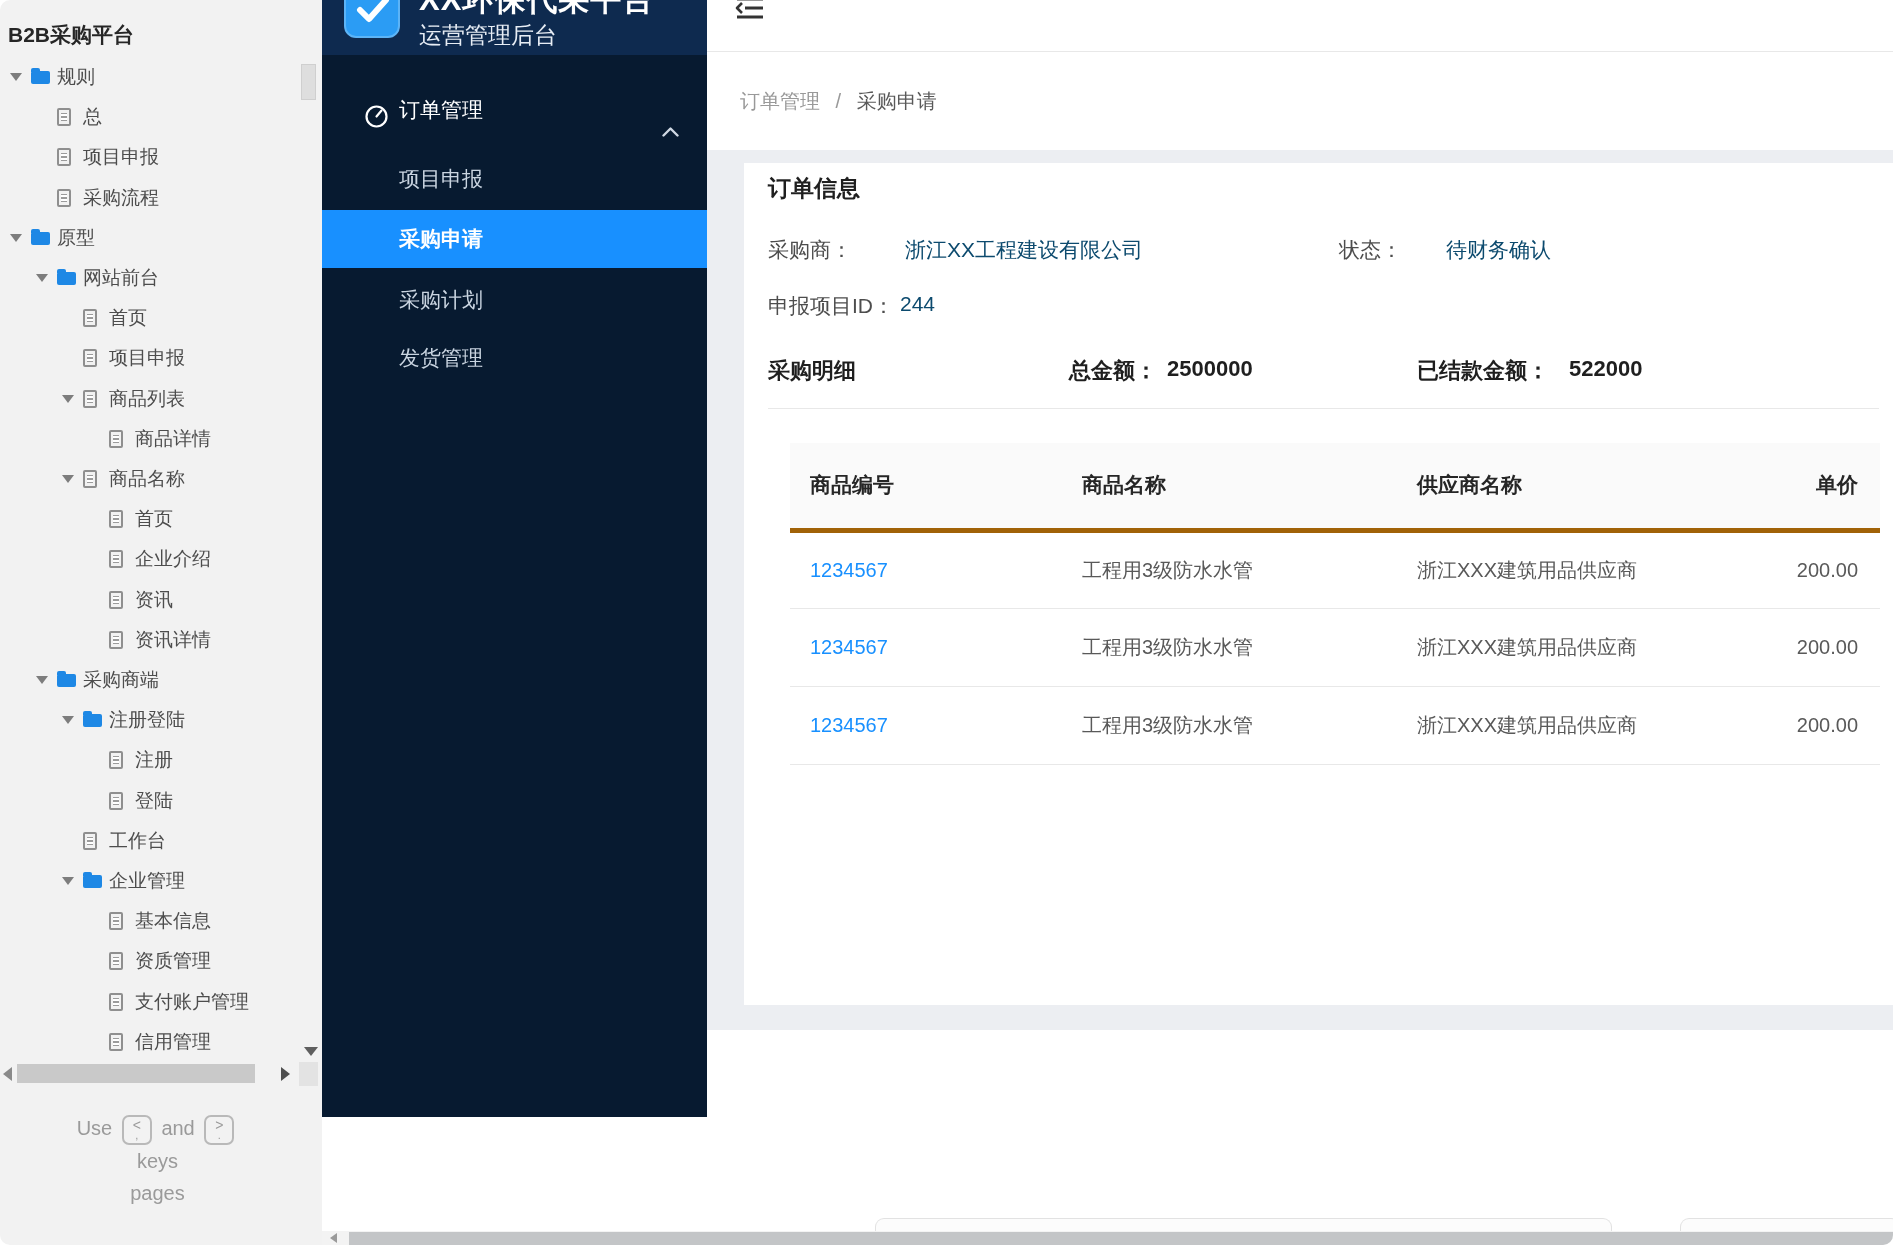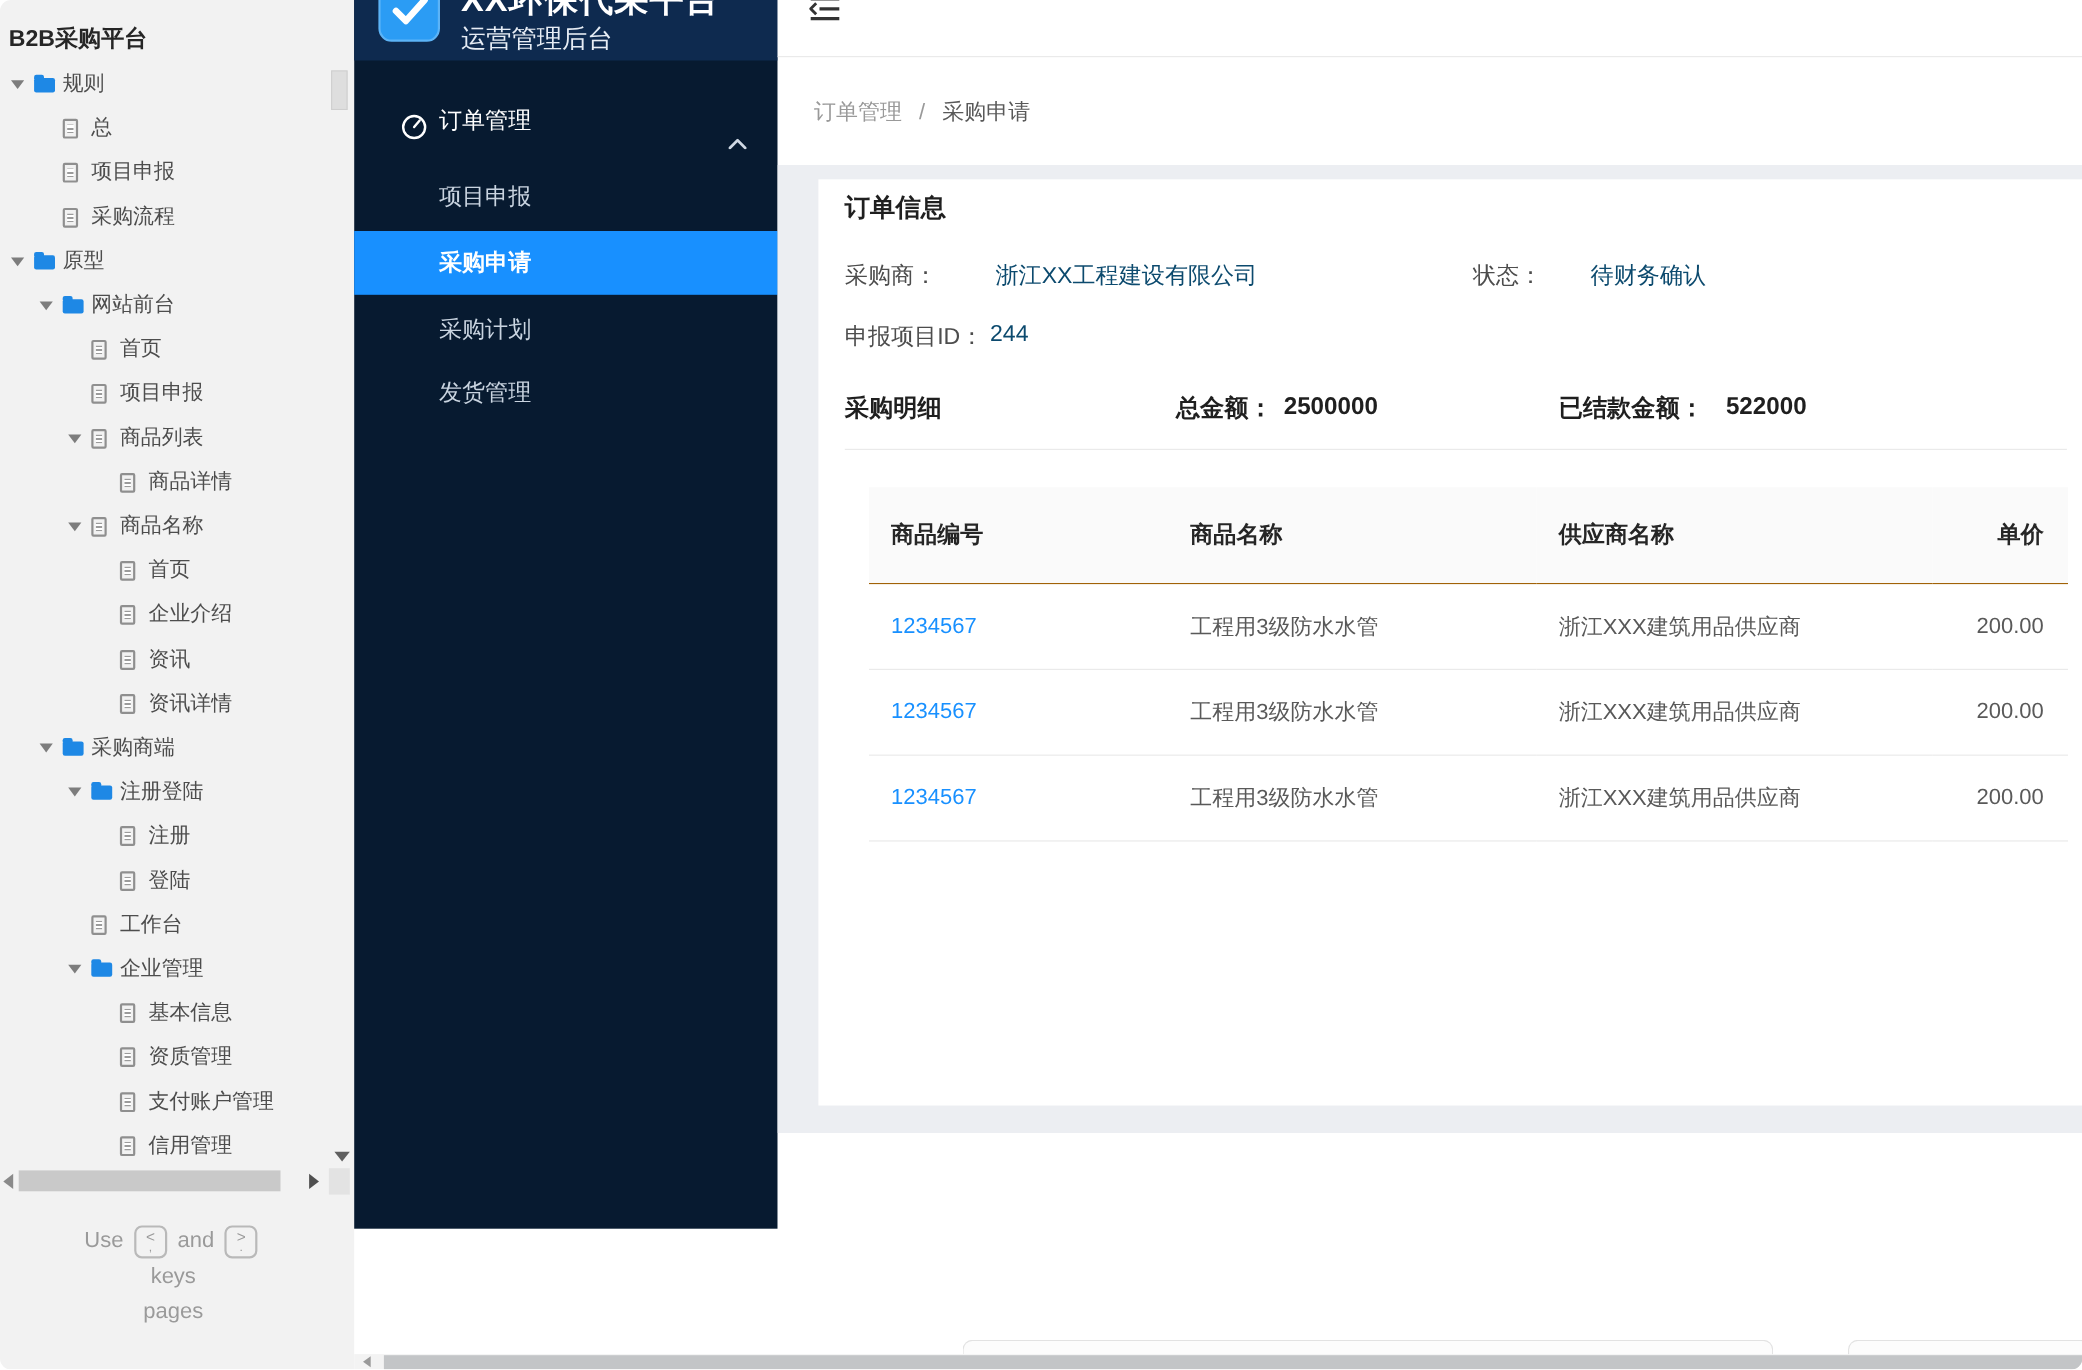--- a/index.html
+++ b/index.html
@@ -69,7 +69,7 @@
   .card-divider{position:absolute;left:24px;right:14px;top:245px;border-top:1px solid var(--divider);}
 
   .detail-table{position:absolute;left:46px;top:280px;width:1090px;border-collapse:collapse;table-layout:fixed;}
-  .detail-table th{height:87px;background:var(--table-header-bg);font-size:21px;font-weight:bold;color:#262626;text-align:left;border-bottom:1px solid #a16207;}
+  .detail-table th{height:87px;background:var(--table-header-bg);font-size:21px;font-weight:bold;color:#262626;text-align:left;border-bottom:5px solid #a16207;}
   .detail-table td{font-size:20px;color:#595959;border-bottom:1px solid var(--divider);}
   .detail-table .c1{padding-left:20px;}
   .detail-table .c2{padding-left:22px;}

